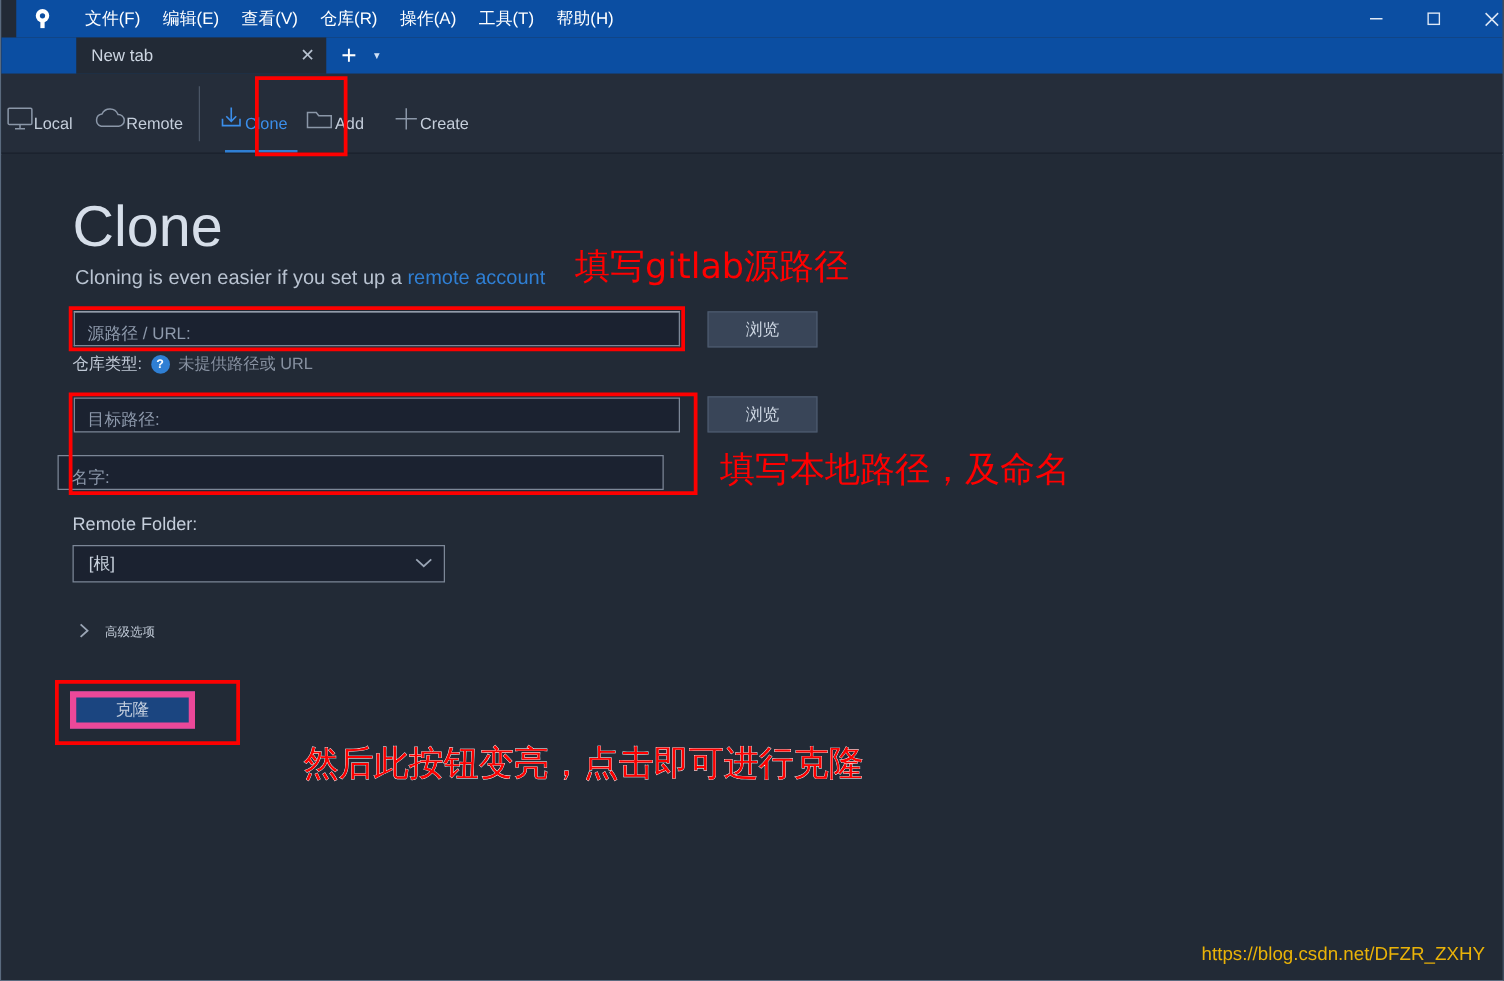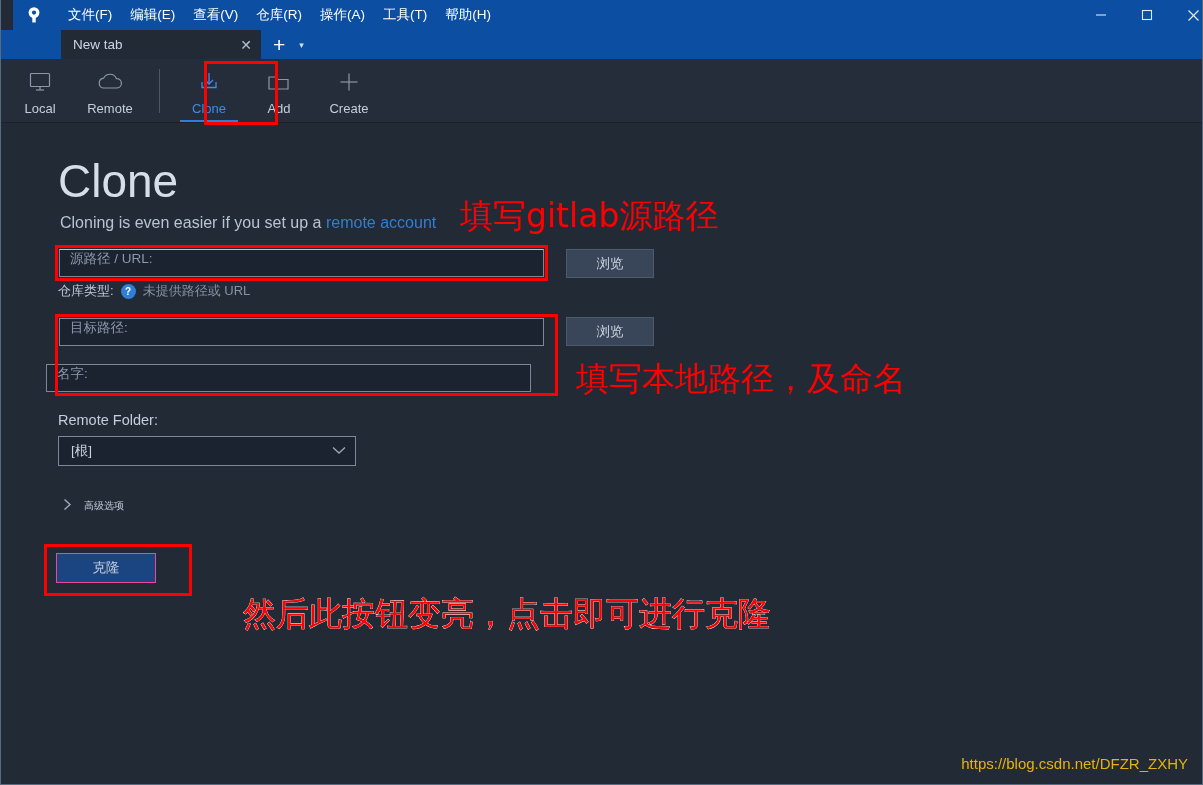--- a/index.html
+++ b/index.html
@@ -103,7 +103,7 @@
   }
   .tbtn {
     width: 70px; height: 62px;
-    display: flex; flex-direction: column;
+    display: flex; flex-direction: row;
     align-items: center; justify-content: flex-start;
     padding-top: 10px;
     position: relative;

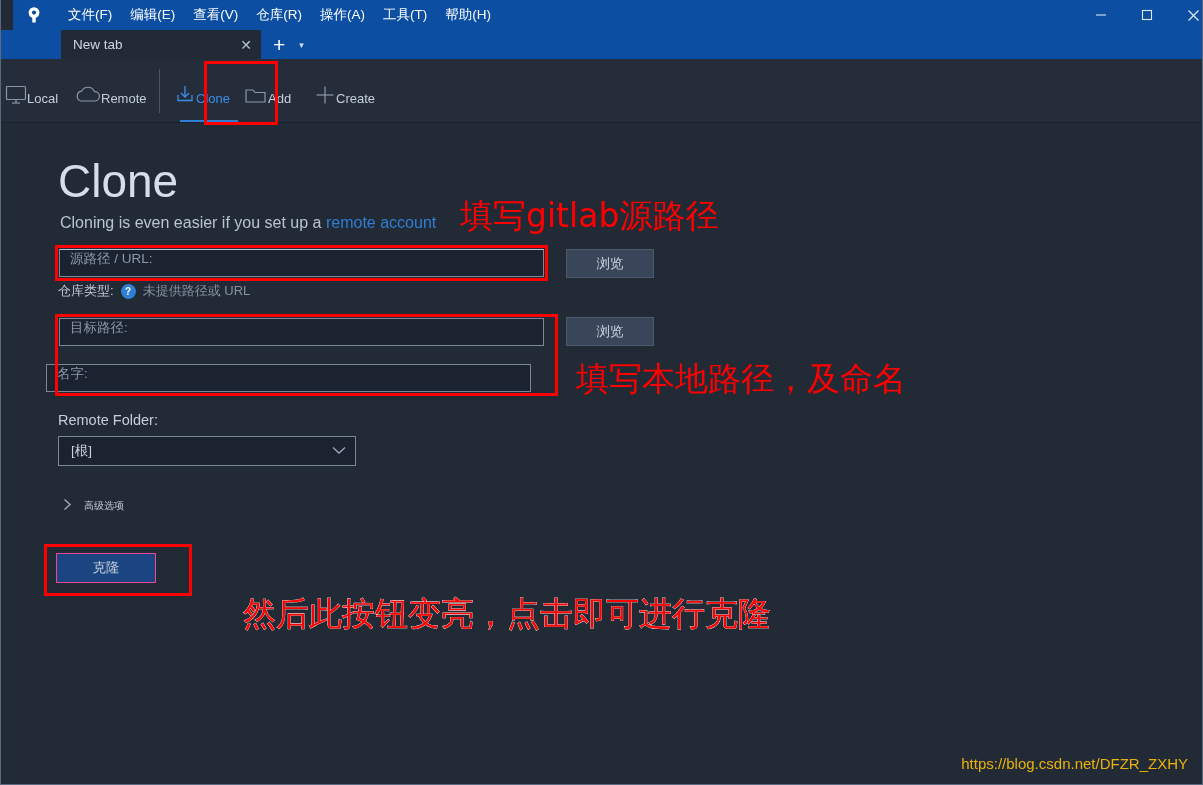--- a/index.html
+++ b/index.html
@@ -227,7 +227,7 @@
   .redtext {
     position: absolute;
     color: #fe0000;
-    font-size: 33px;
+    font-size: 28px;
     white-space: nowrap;
     font-family: "DejaVu Sans", "Liberation Sans", sans-serif;
   }

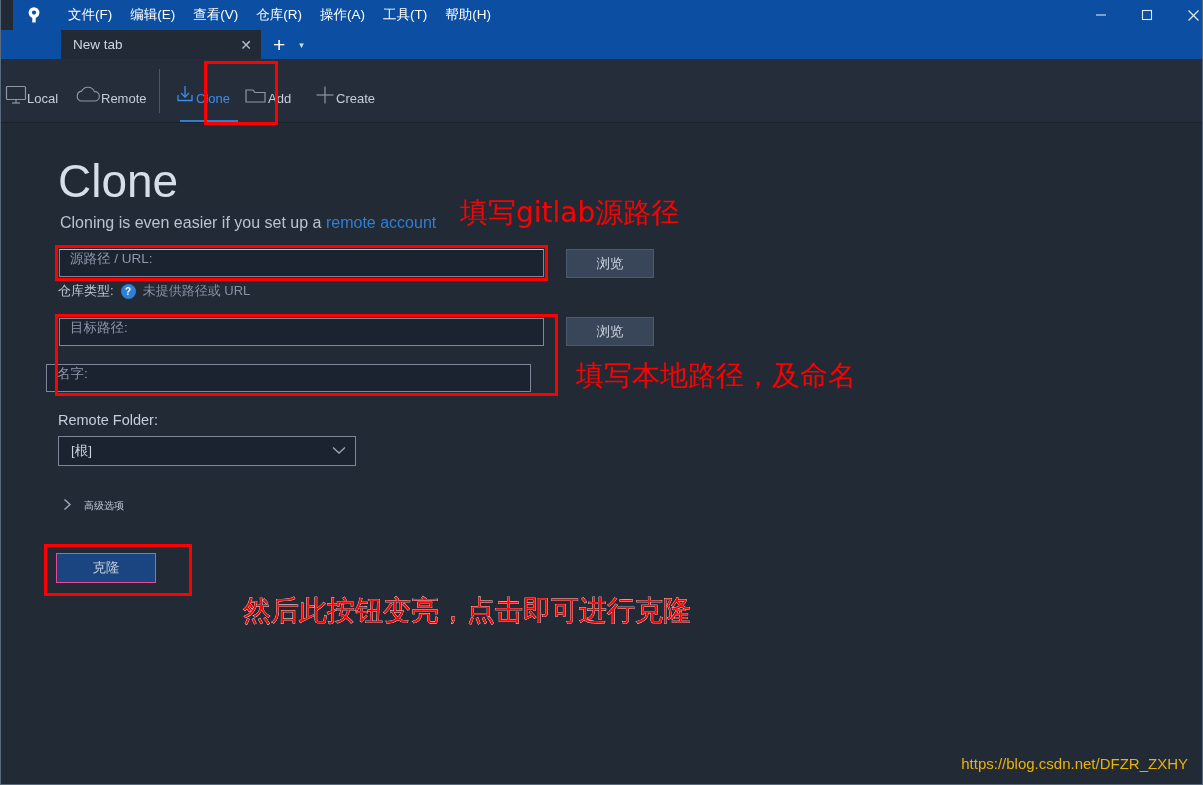--- a/index.html
+++ b/index.html
@@ -156,7 +156,7 @@
     height: 28px;
     background: #1b2230;
     border: 1px solid #7c8797;
-    display: flex; align-items: flex-start;
+    display: flex; align-items: flex-end;
     padding-left: 10px;
   }
   .field.focused { border-top-color: #b9c3d1; }

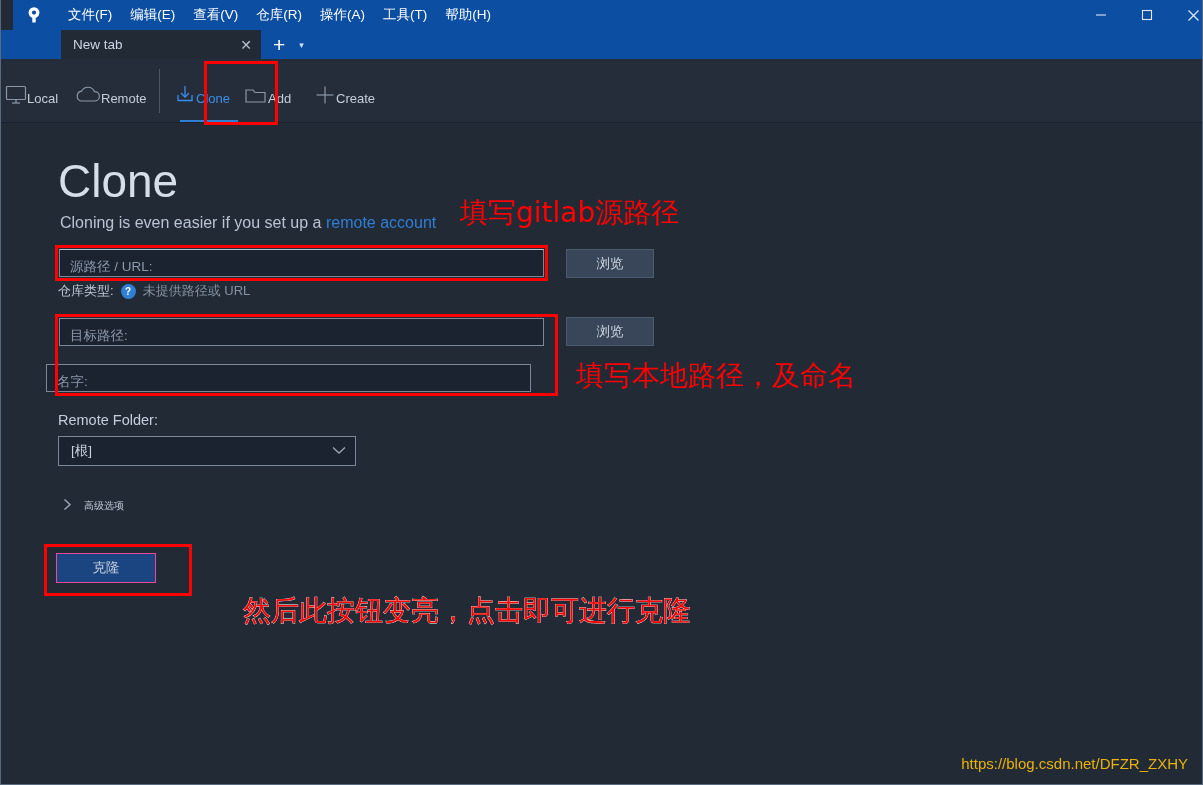--- a/index.html
+++ b/index.html
@@ -213,7 +213,7 @@
     position: absolute; left: 55px; top: 429px;
     width: 100px; height: 30px;
     background: #1b4580;
-    border: 1px solid #ec4899;
+    border: 5px solid #ec4899;
     color: #c3cedd; font-size: 13.5px;
     display: flex; align-items: center; justify-content: center;
   }

